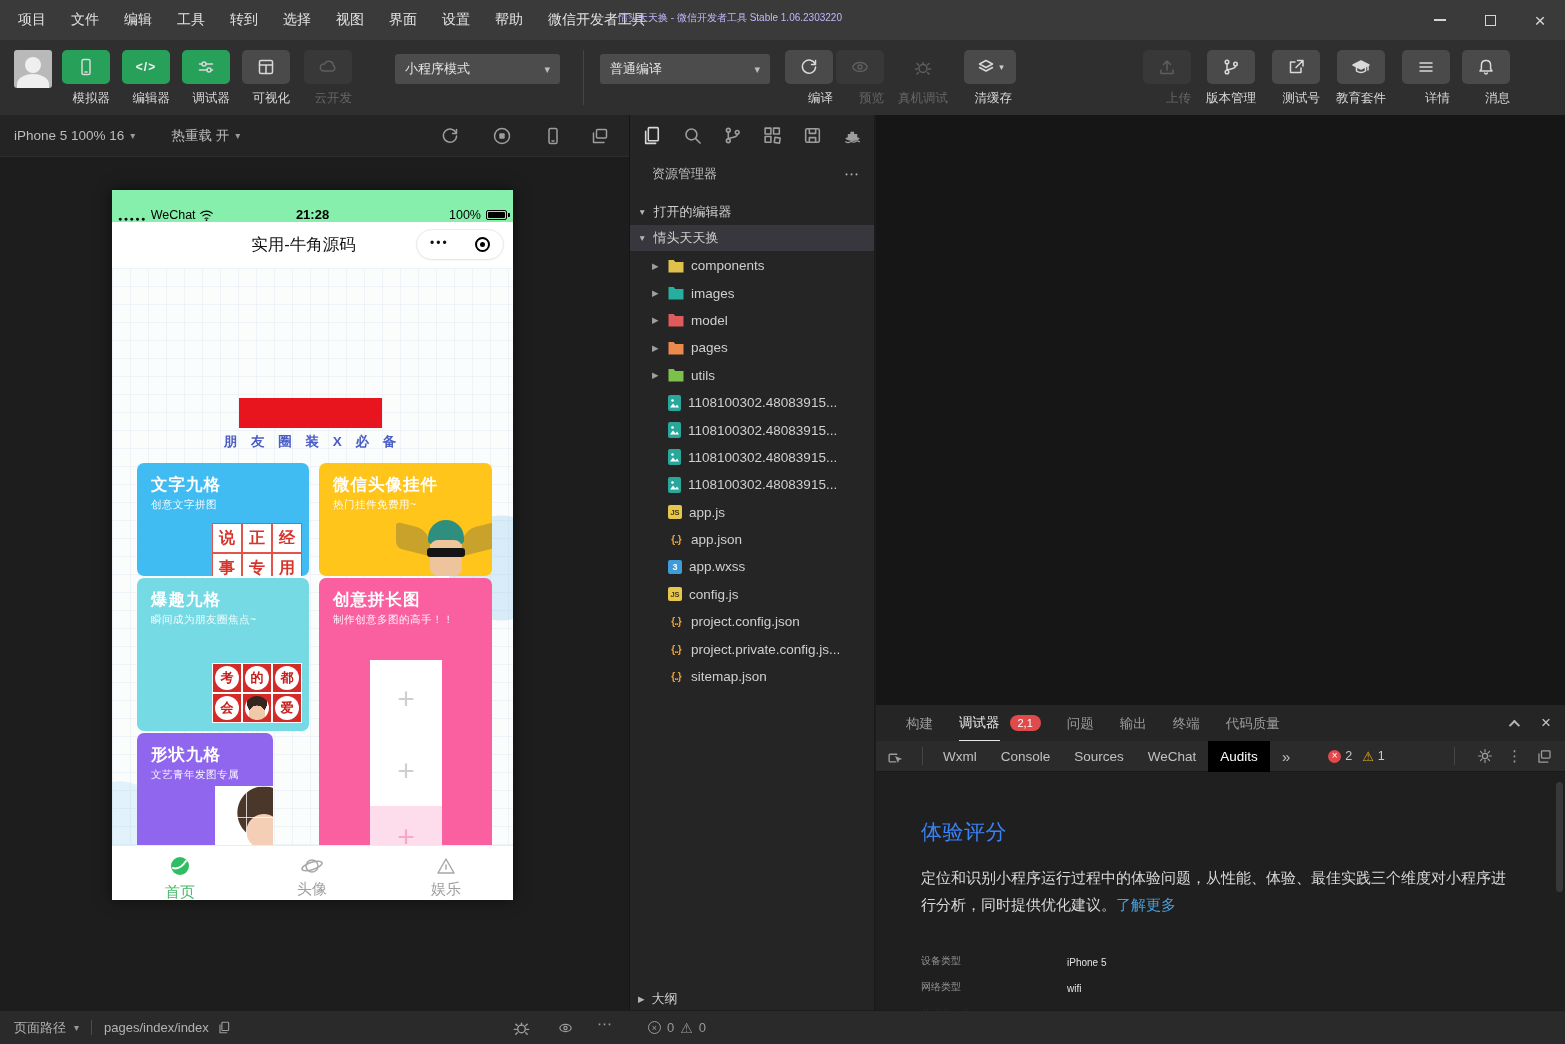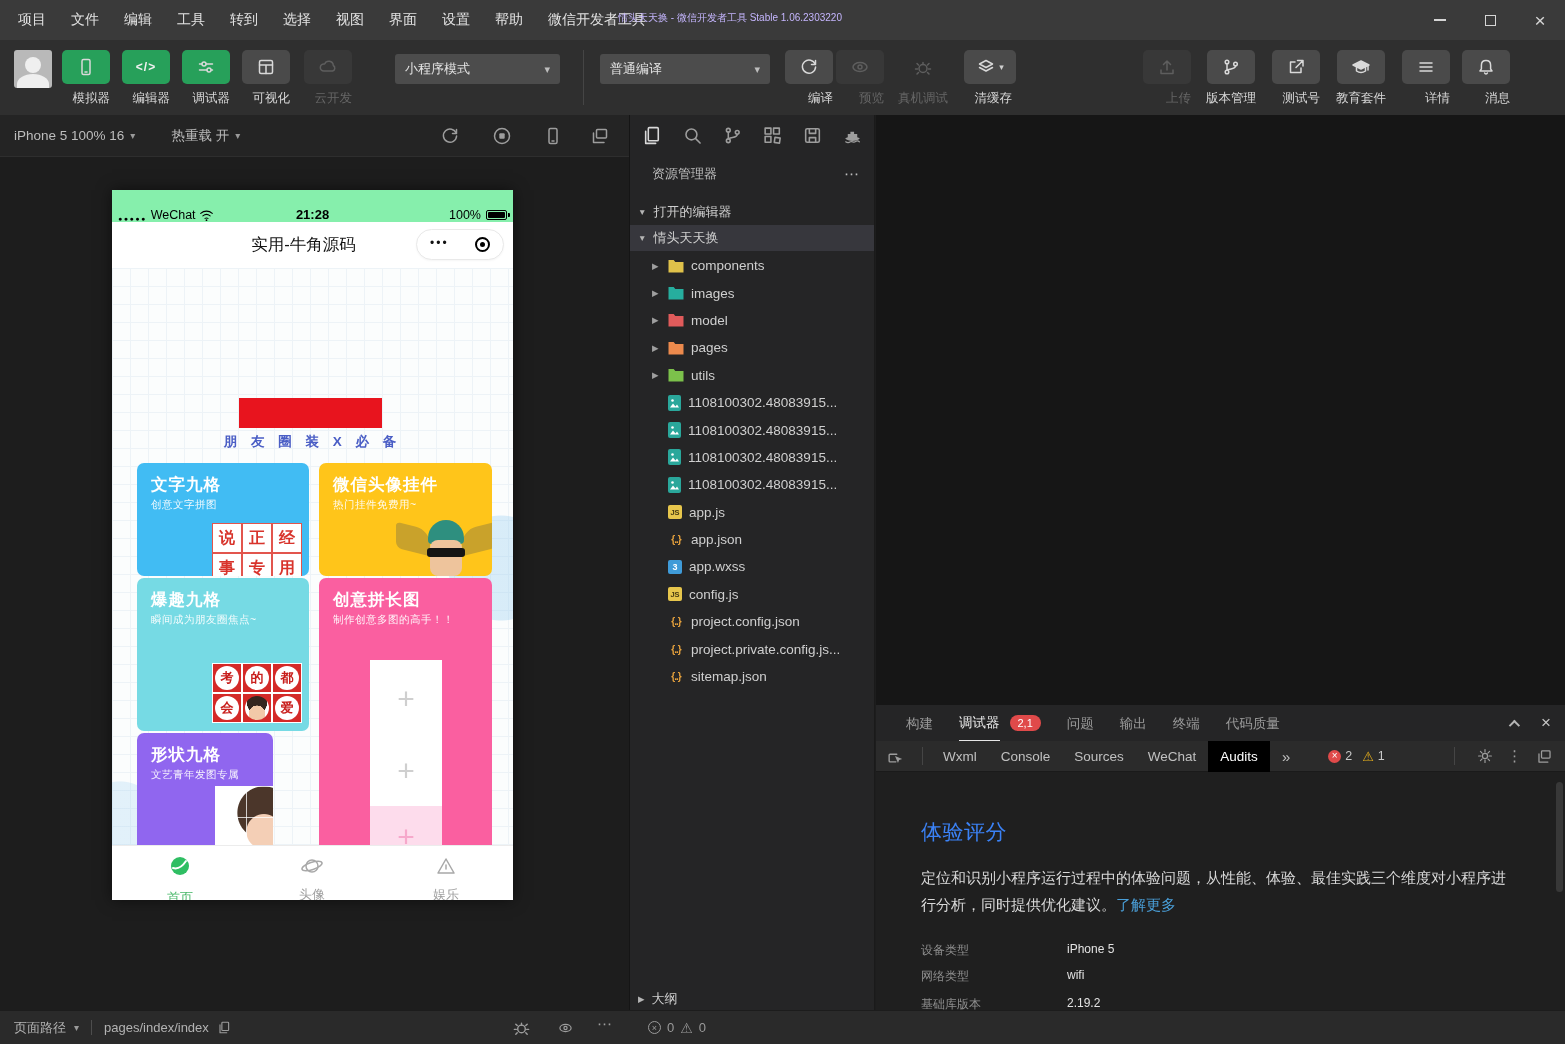--- a/index.html
+++ b/index.html
@@ -99,7 +99,7 @@
   background-size:31px 31px,31px 31px,auto,auto,auto}
 .p-tabbar{position:absolute;left:0;top:655px;width:100%;height:55px;background:#fff;border-top:1px solid #ececec;display:flex}
 .ptab{position:absolute;width:90px;text-align:center;top:8px}
-.ptab .plbl{font-size:13px;color:#9f9f9f;margin-top:8px}
+.ptab .plbl{font-size:15px;color:#9f9f9f;margin-top:2px}
 .ptab .plbl.on{color:#49b86a}
 .ptab svg{margin:0 auto}
 

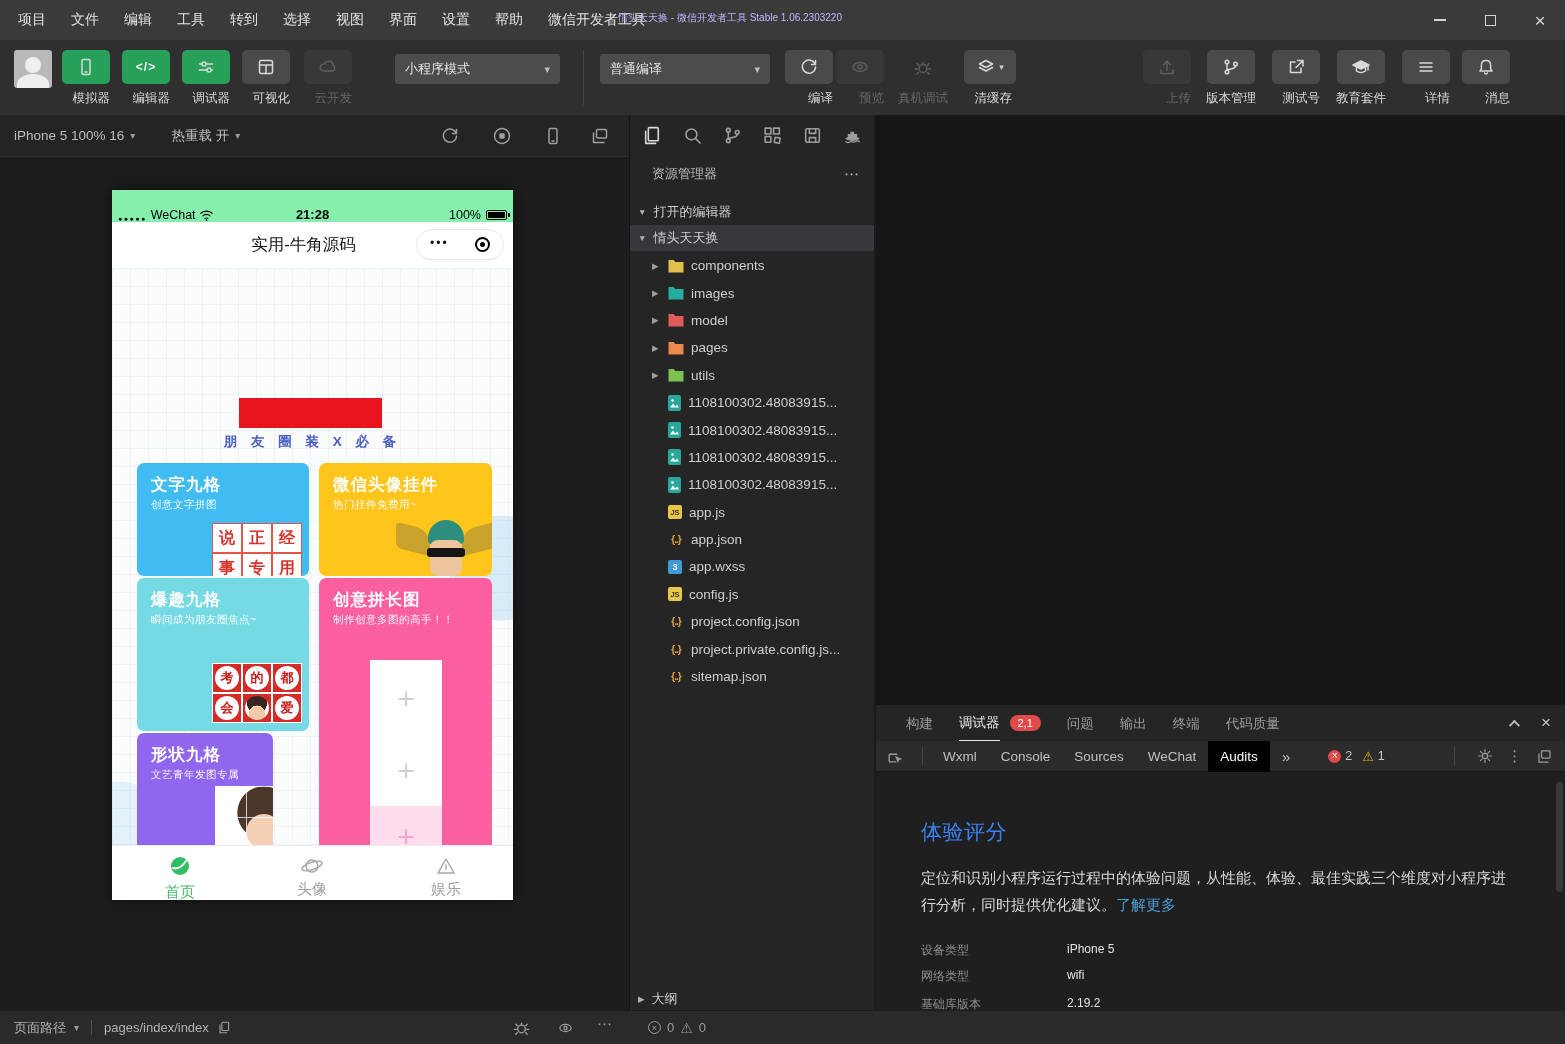--- a/index.html
+++ b/index.html
@@ -143,7 +143,7 @@
 .aud-h{position:absolute;left:45px;top:46px;font-size:21px;color:#3b82f6;letter-spacing:.5px}
 .aud-p{position:absolute;left:45px;top:92px;width:595px;font-size:15px;line-height:27px;color:#d8d8d8}
 .aud-link{color:#4a9fd8}
-.aud-row{position:absolute;left:45px;display:flex;font-size:12px;height:26px;align-items:flex-start}
+.aud-row{position:absolute;left:45px;display:flex;font-size:10px;height:26px;align-items:flex-end}
 .aud-row .al{width:146px;color:#8f8f8f}
 .aud-row .av{color:#e2e2e2}
 .scrollbar{position:absolute;right:2px;top:10px;width:7px;height:110px;background:#4a4a4a;border-radius:4px;opacity:.6}

